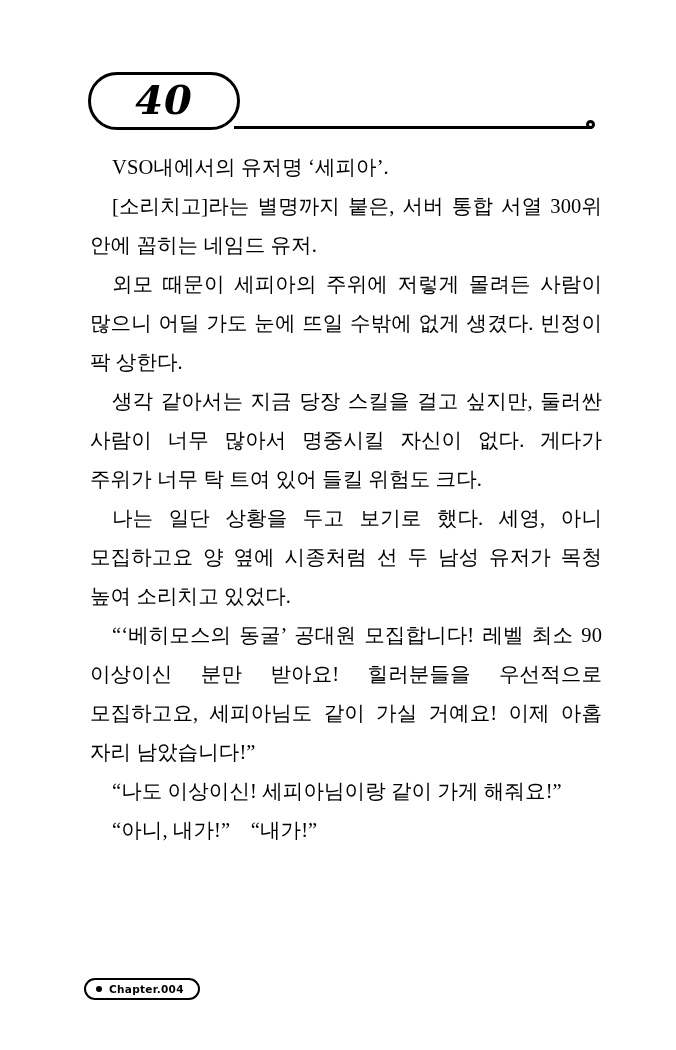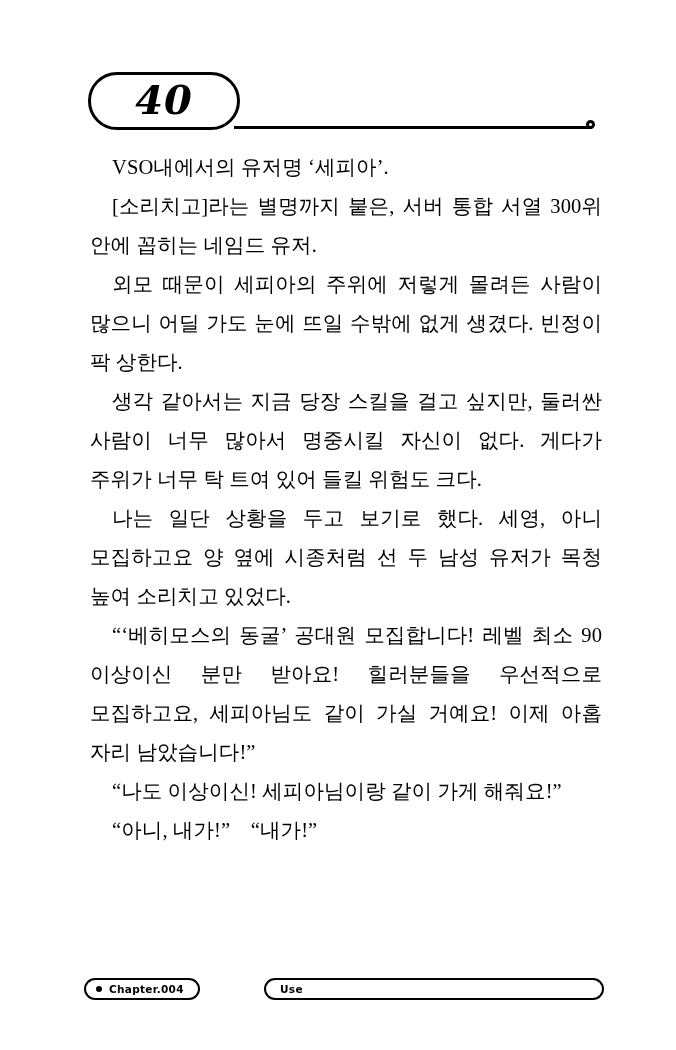--- a/index.html
+++ b/index.html
@@ -179,9 +179,6 @@
       <span class="footer-dot"></span>
       <span class="lbl">Chapter.004</span>
     </div>
-    <div class="footer-right">
-      <span class="lbl">Use</span>
-    </div>
   </div>
 
 </div>

